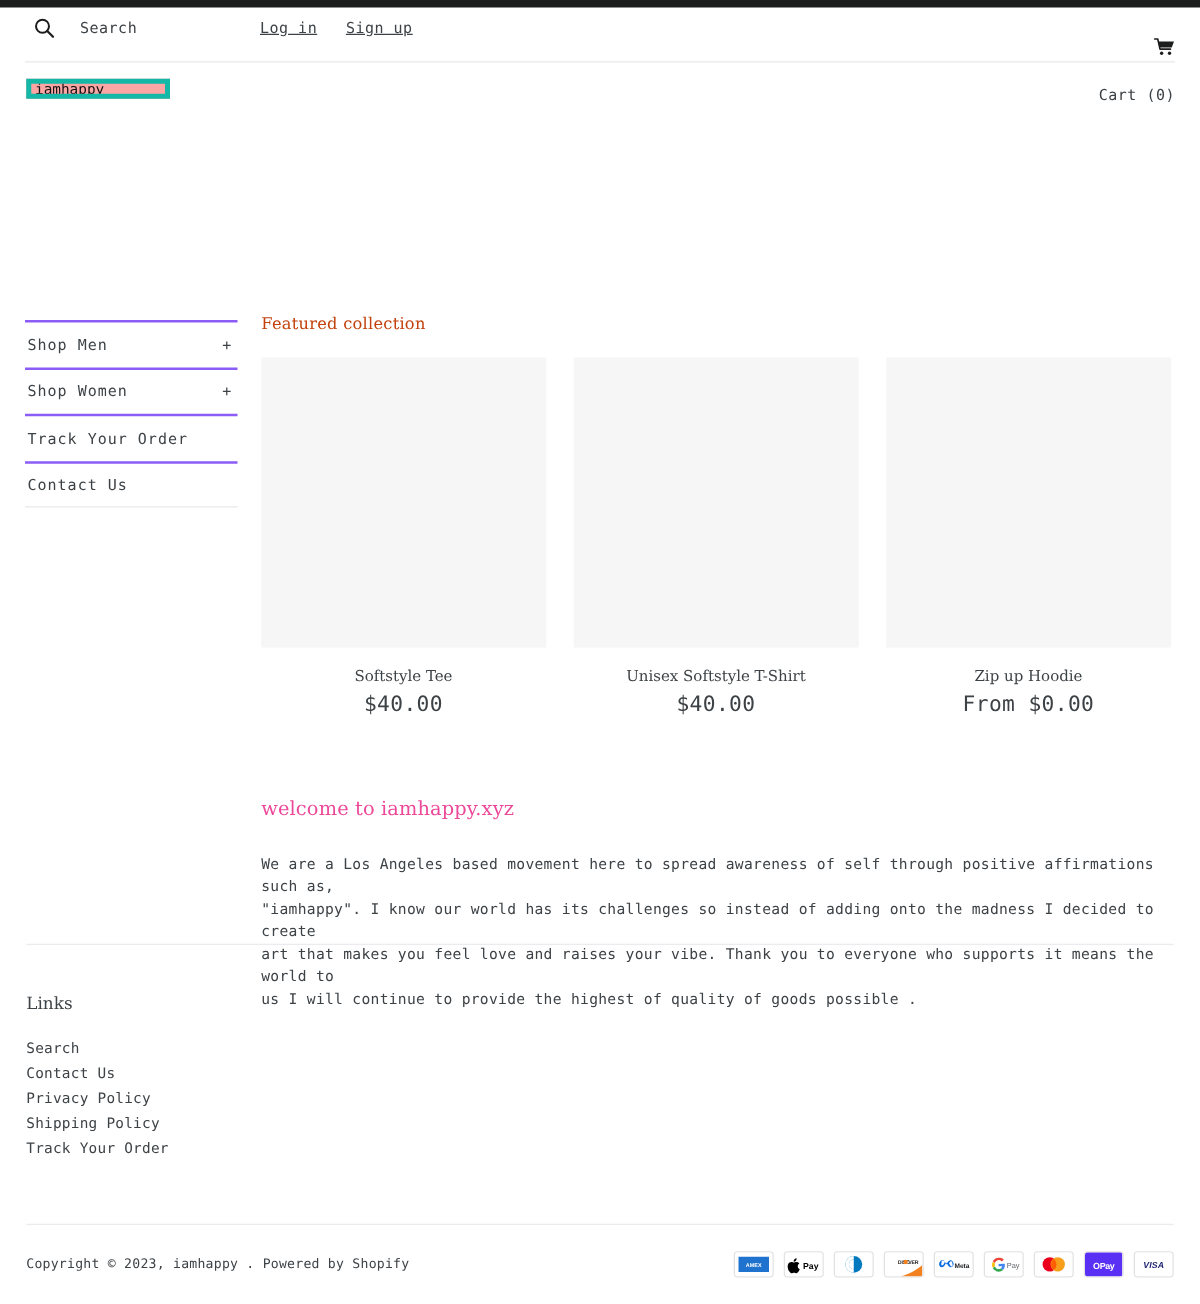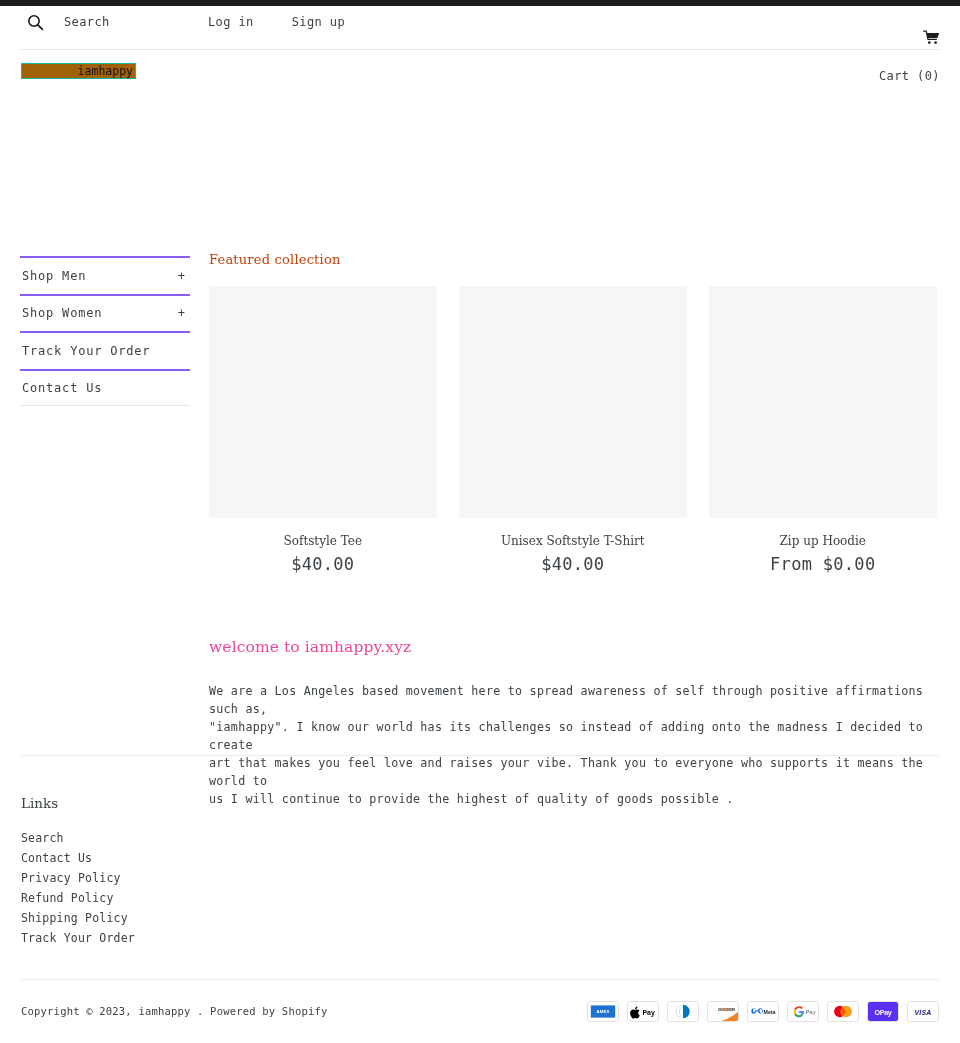--- a/index.html
+++ b/index.html
@@ -42,8 +42,9 @@
   }
   .hdr-auth {
     position: absolute; left: 188px; top: 3px;
-    display: flex; align-items: center; gap: 38px;
+    display: flex; align-items: center; gap: 23px;
     line-height: 26px;
+    text-decoration: underline;
   }
   .hdr-auth a {
     font-size: 12px; letter-spacing: 0.4px; color: #3d4246; text-decoration: none;

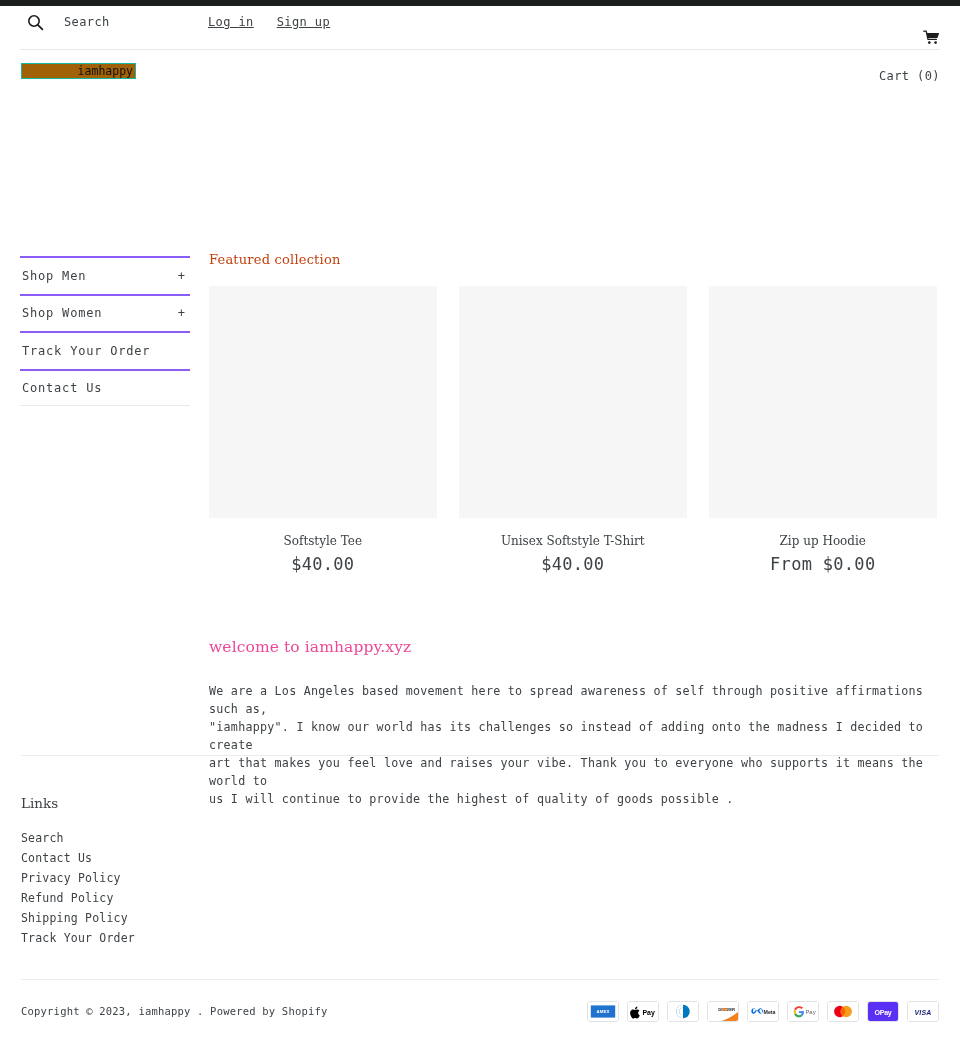--- a/index.html
+++ b/index.html
@@ -66,10 +66,9 @@
     width: 115px; height: 16px;
     font-family: "DejaVu Sans Mono", monospace;
     font-size: 11.5px; color: #111;
-    border: 1px solid #14b8a6; background: #a16207;
+    border: 4px solid #14b8a6; background: #fca5a5;
     padding: 0 2px 0 3px;
     line-height: 14px;
-    text-align: right;
   }
 
   

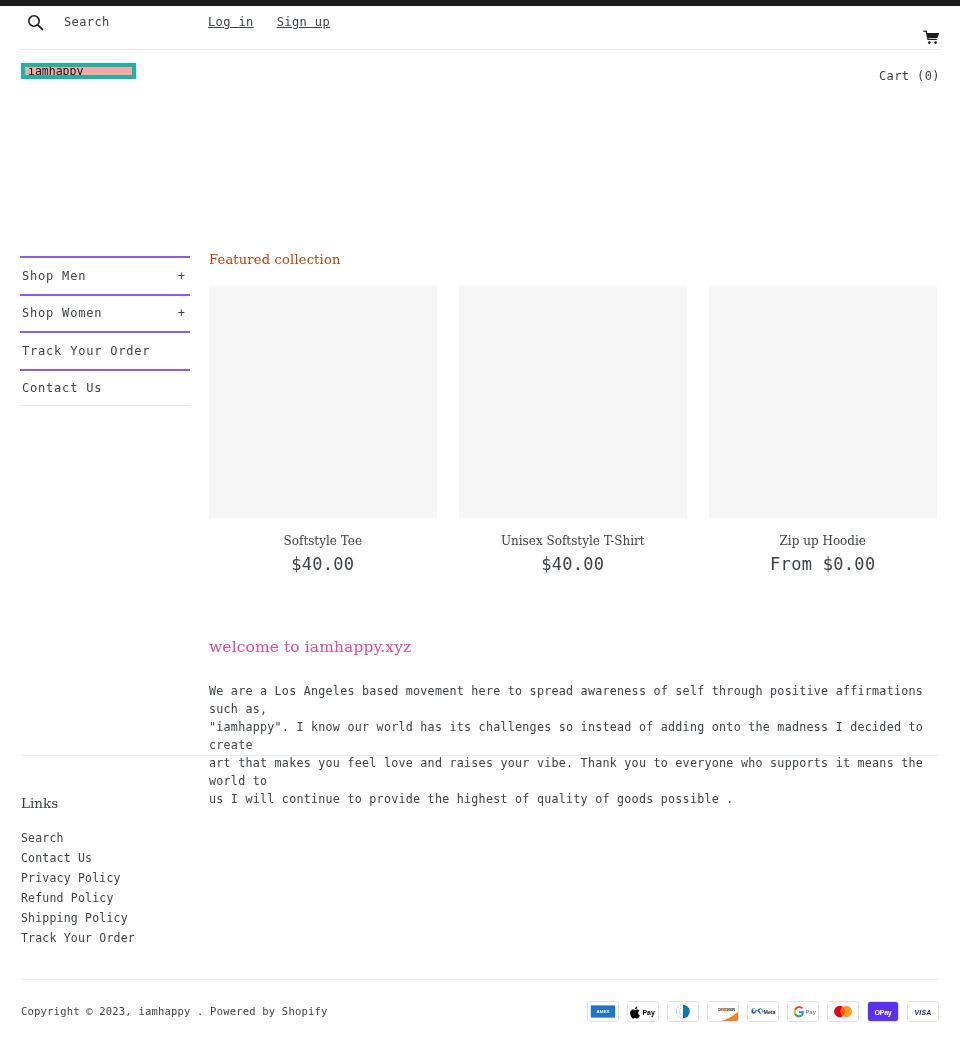--- a/index.html
+++ b/index.html
@@ -286,7 +286,6 @@
       <li><a href="#">Search</a></li>
       <li><a href="#">Contact Us</a></li>
       <li><a href="#">Privacy Policy</a></li>
-      <li><a href="#">Refund Policy</a></li>
       <li><a href="#">Shipping Policy</a></li>
       <li><a href="#">Track Your Order</a></li>
     </ul>

